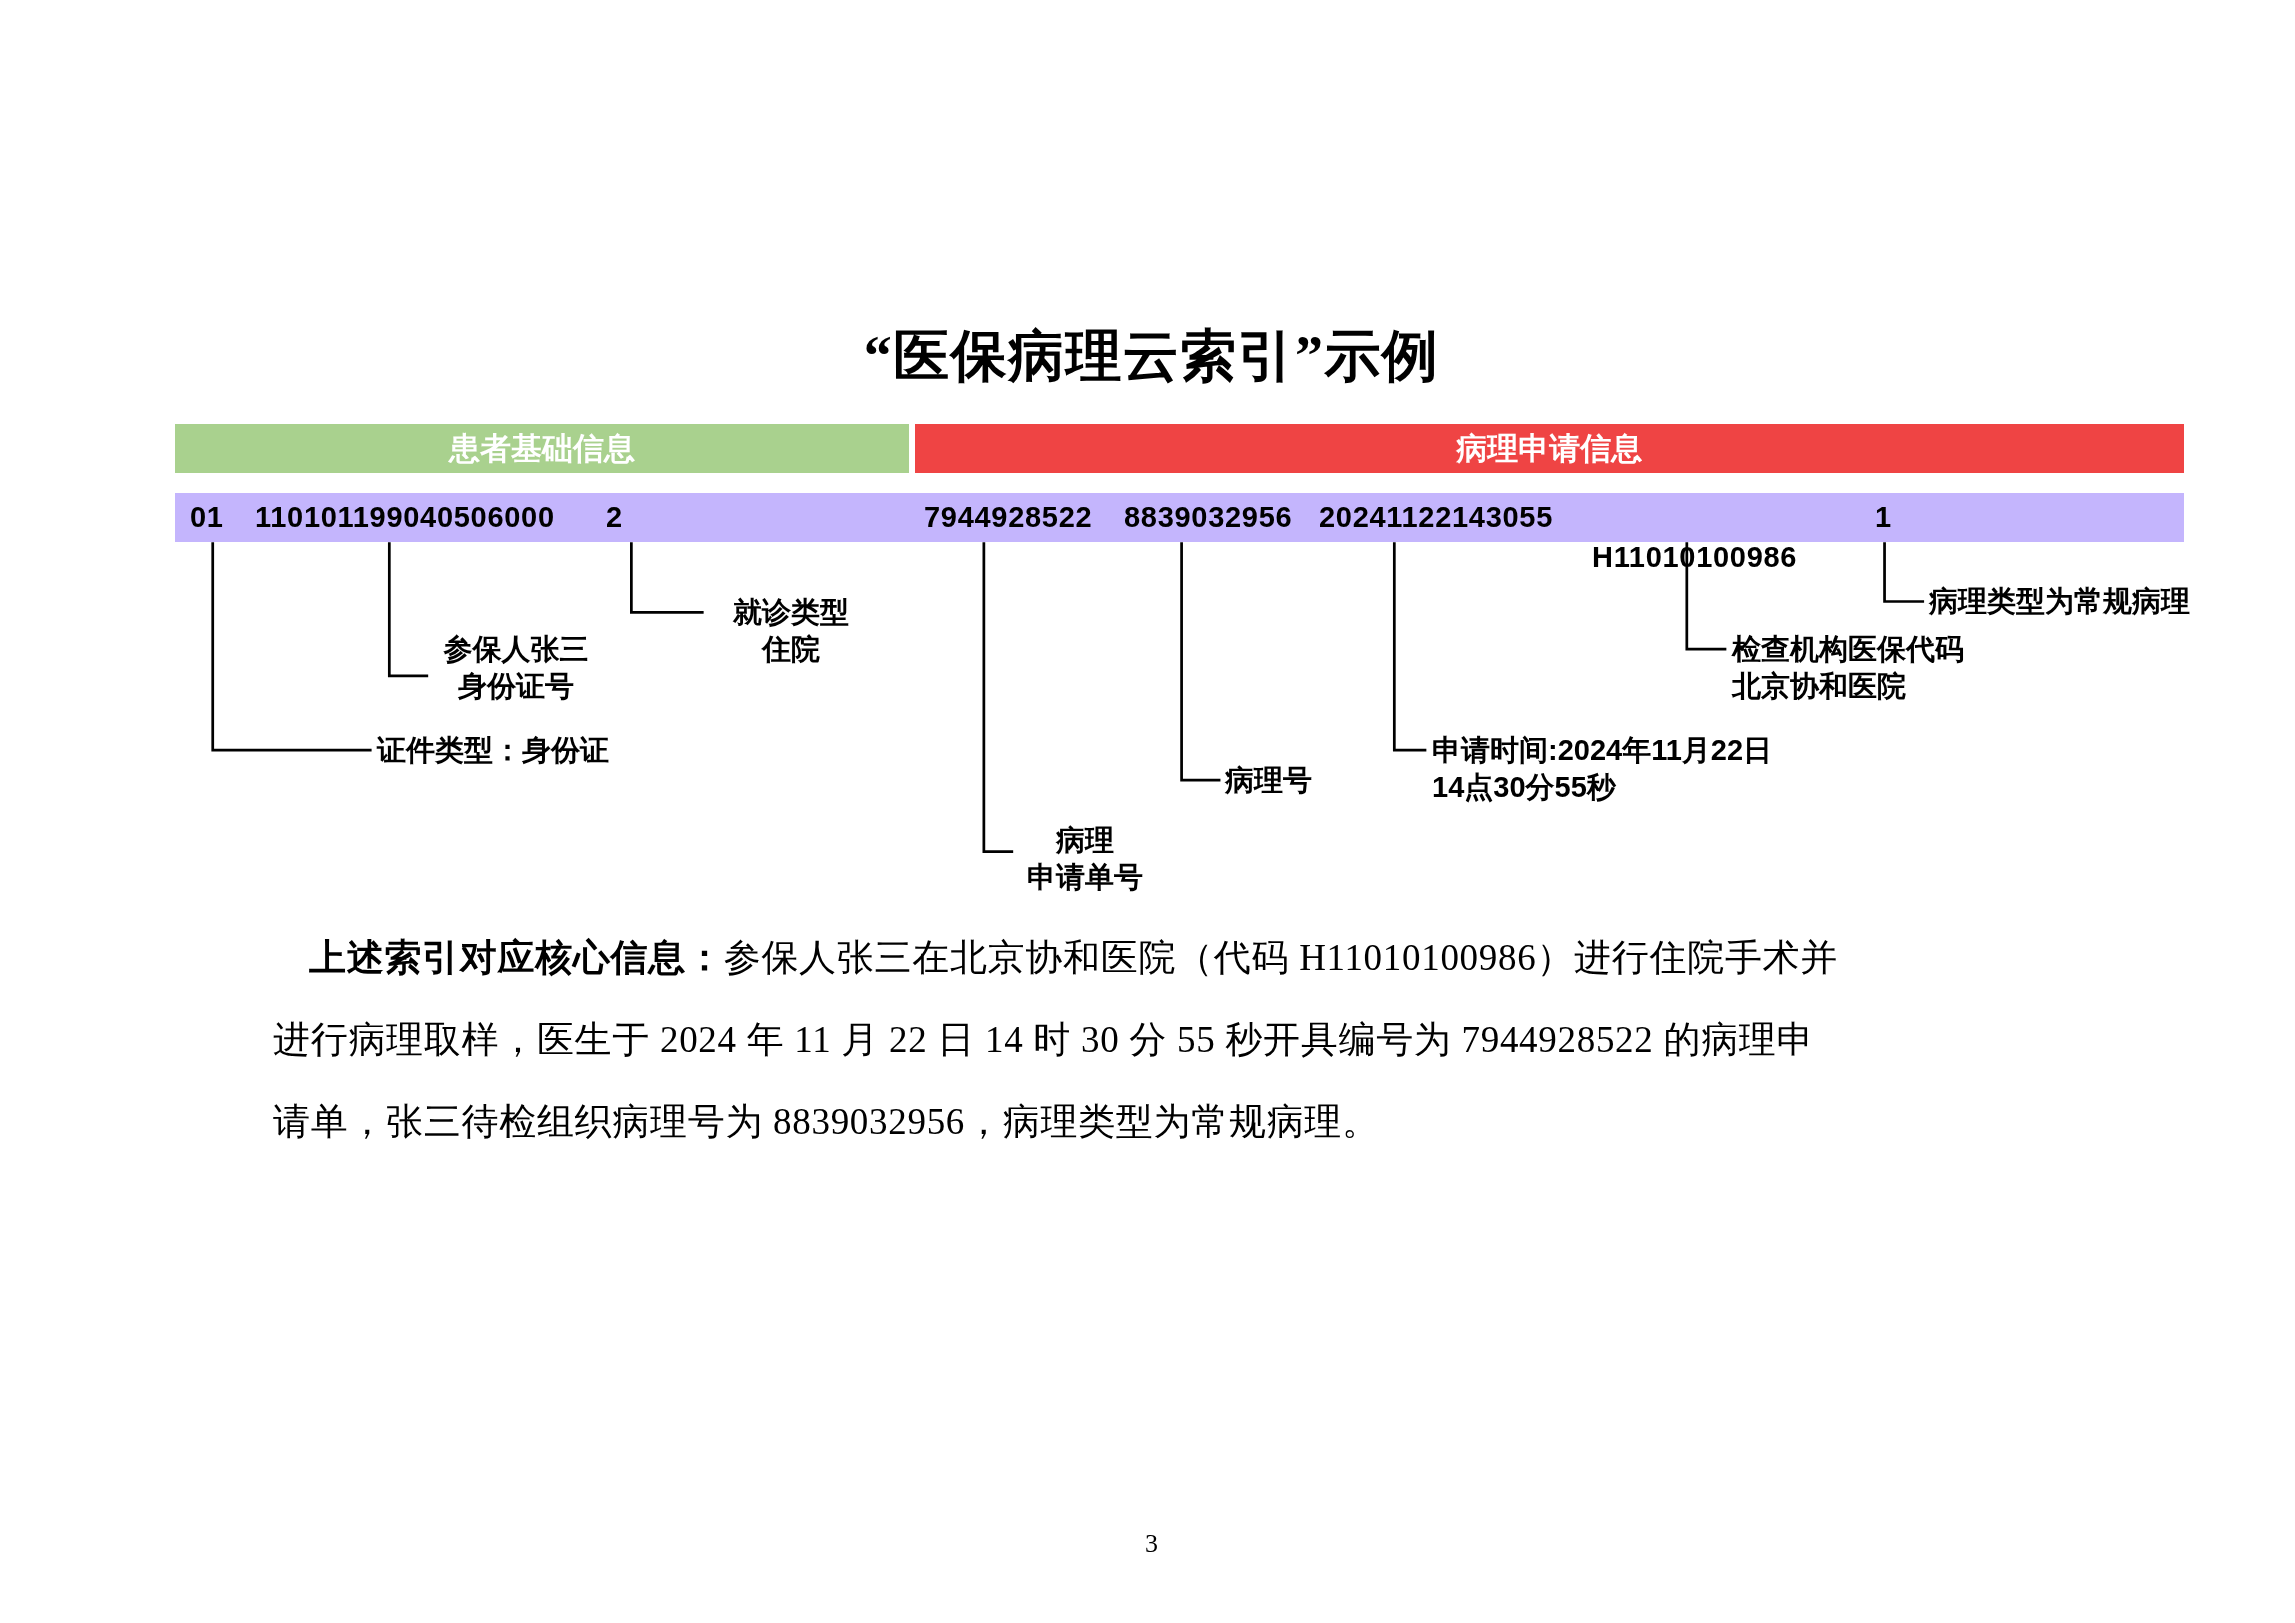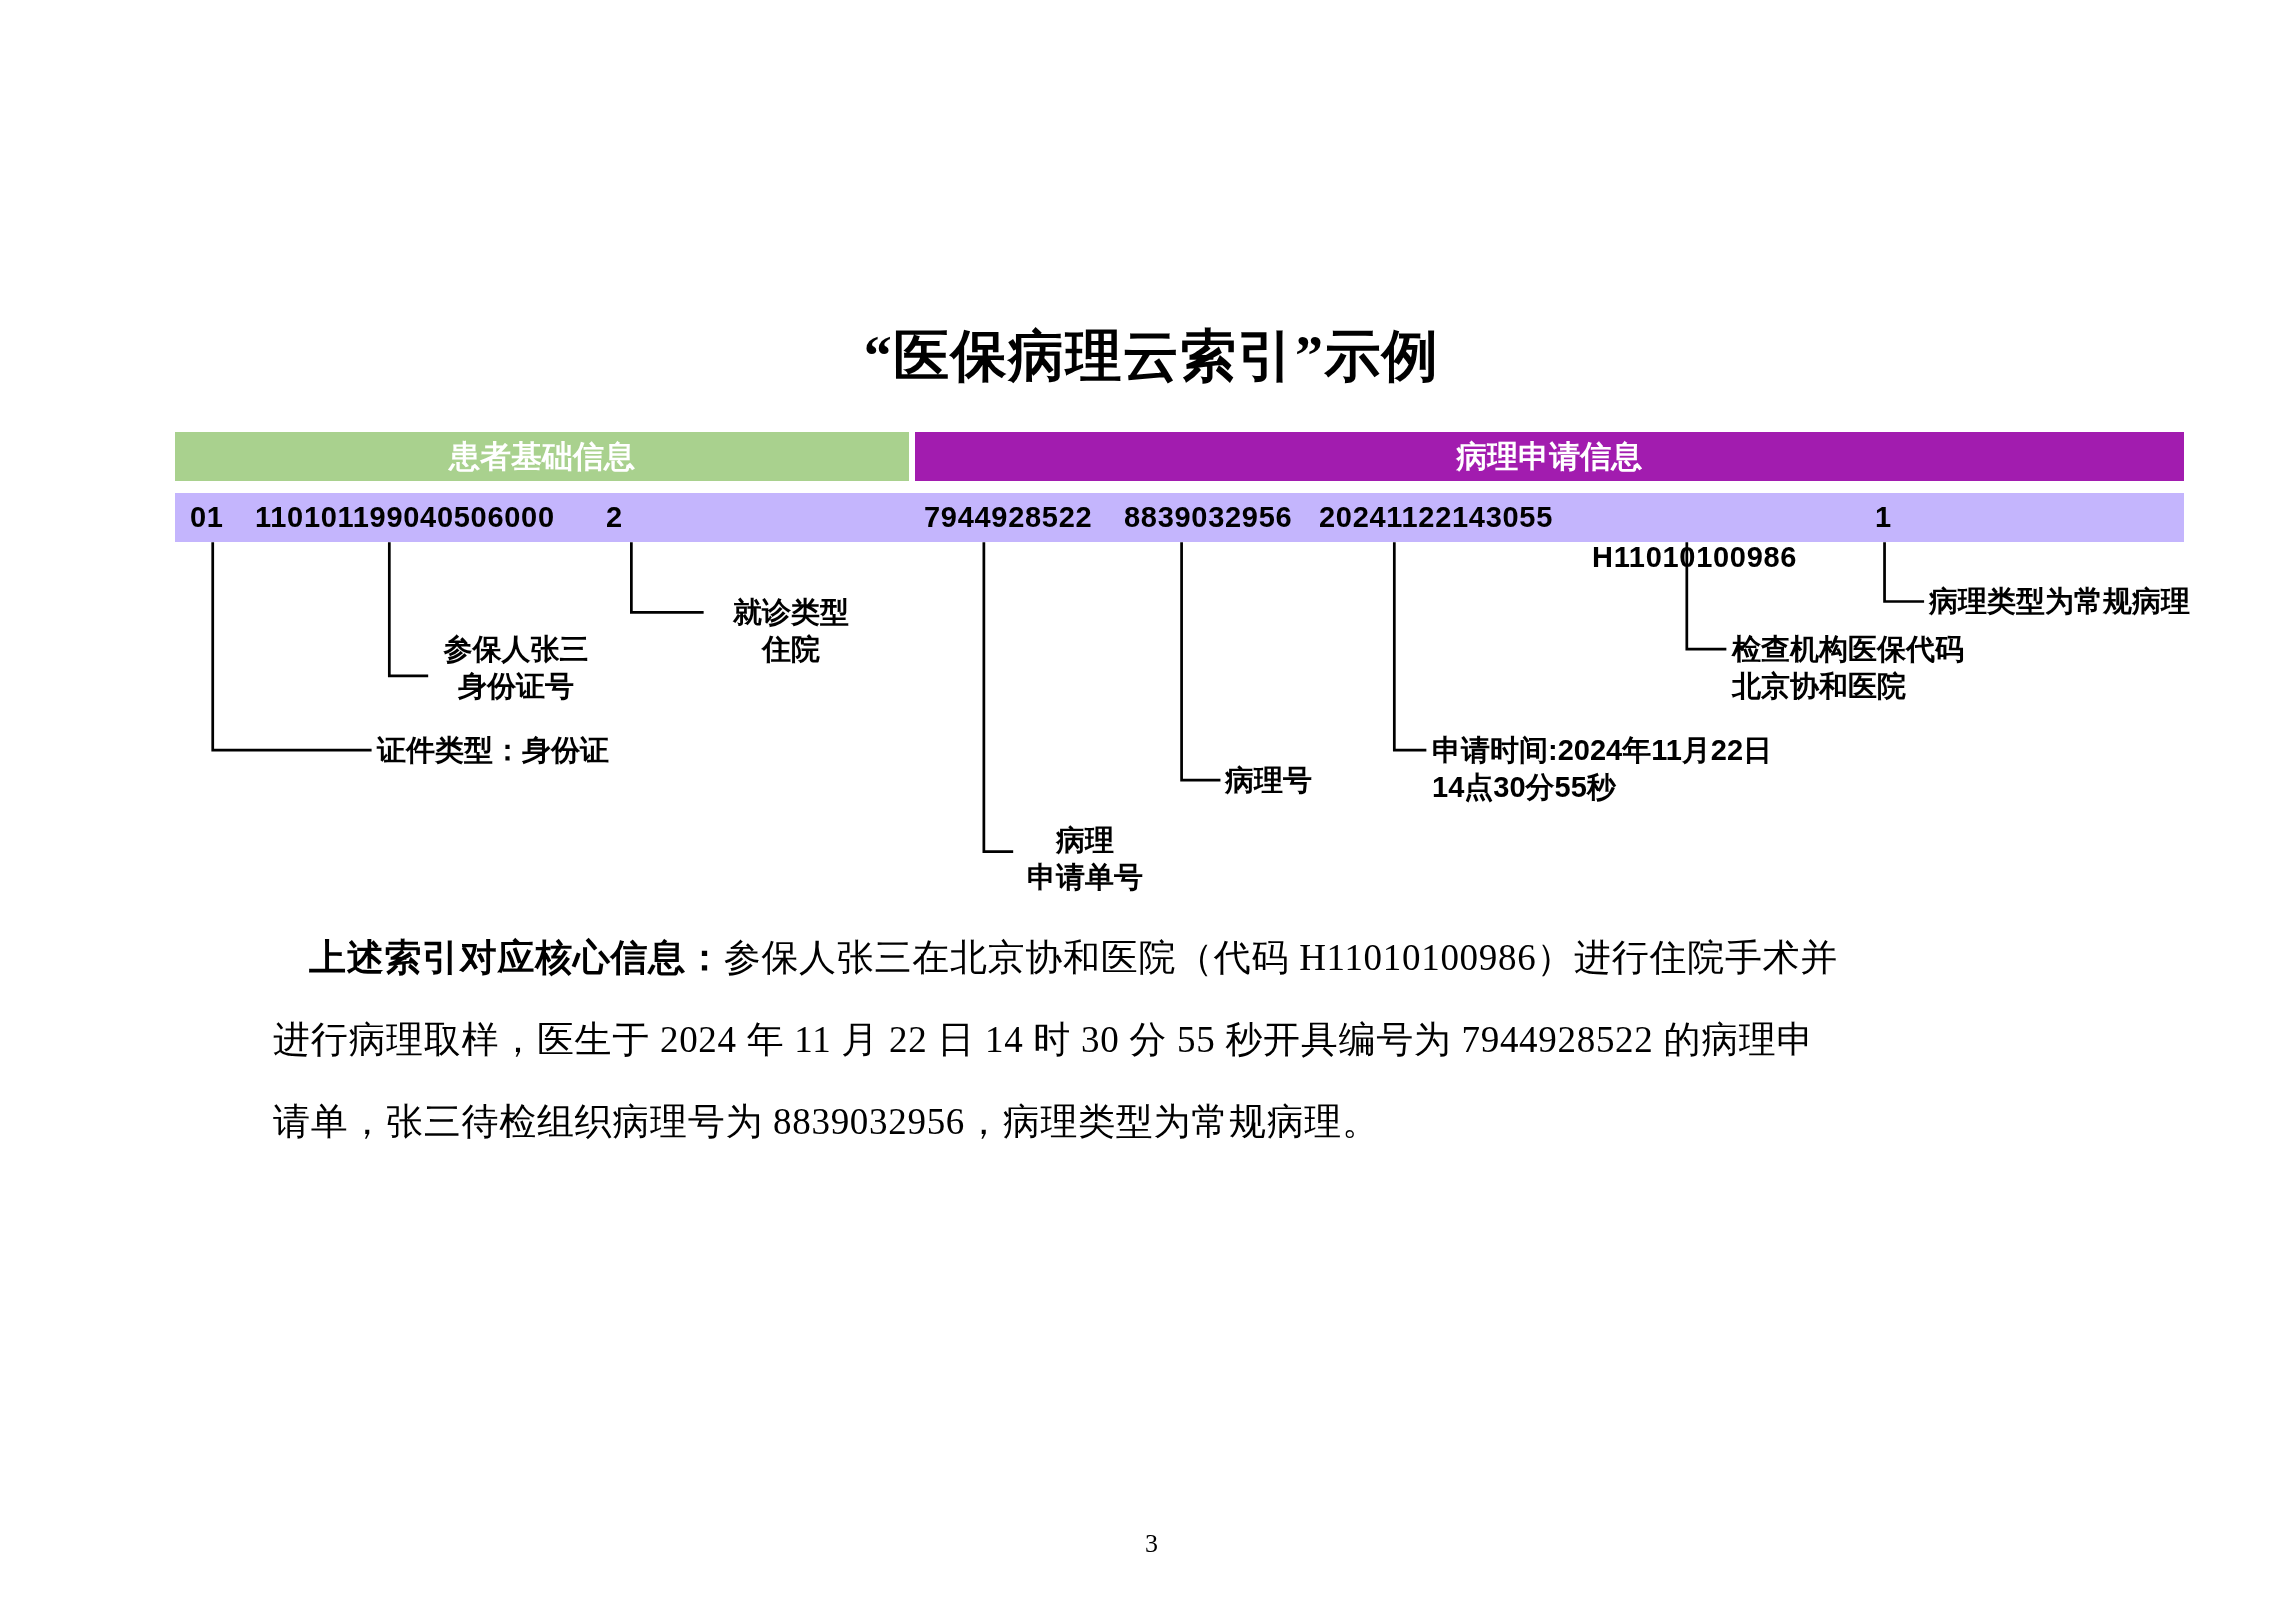--- a/index.html
+++ b/index.html
@@ -14,7 +14,7 @@
   }
   .header-row {
     position:absolute; top:424px; left:175px; width:2009px; height:65px;
-    display:flex; gap:5.5px;align-items:center;
+    display:flex; gap:5.5px;
   }
   .hdr {
     height:49px; line-height:49px; text-align:center; color:#ffffff;

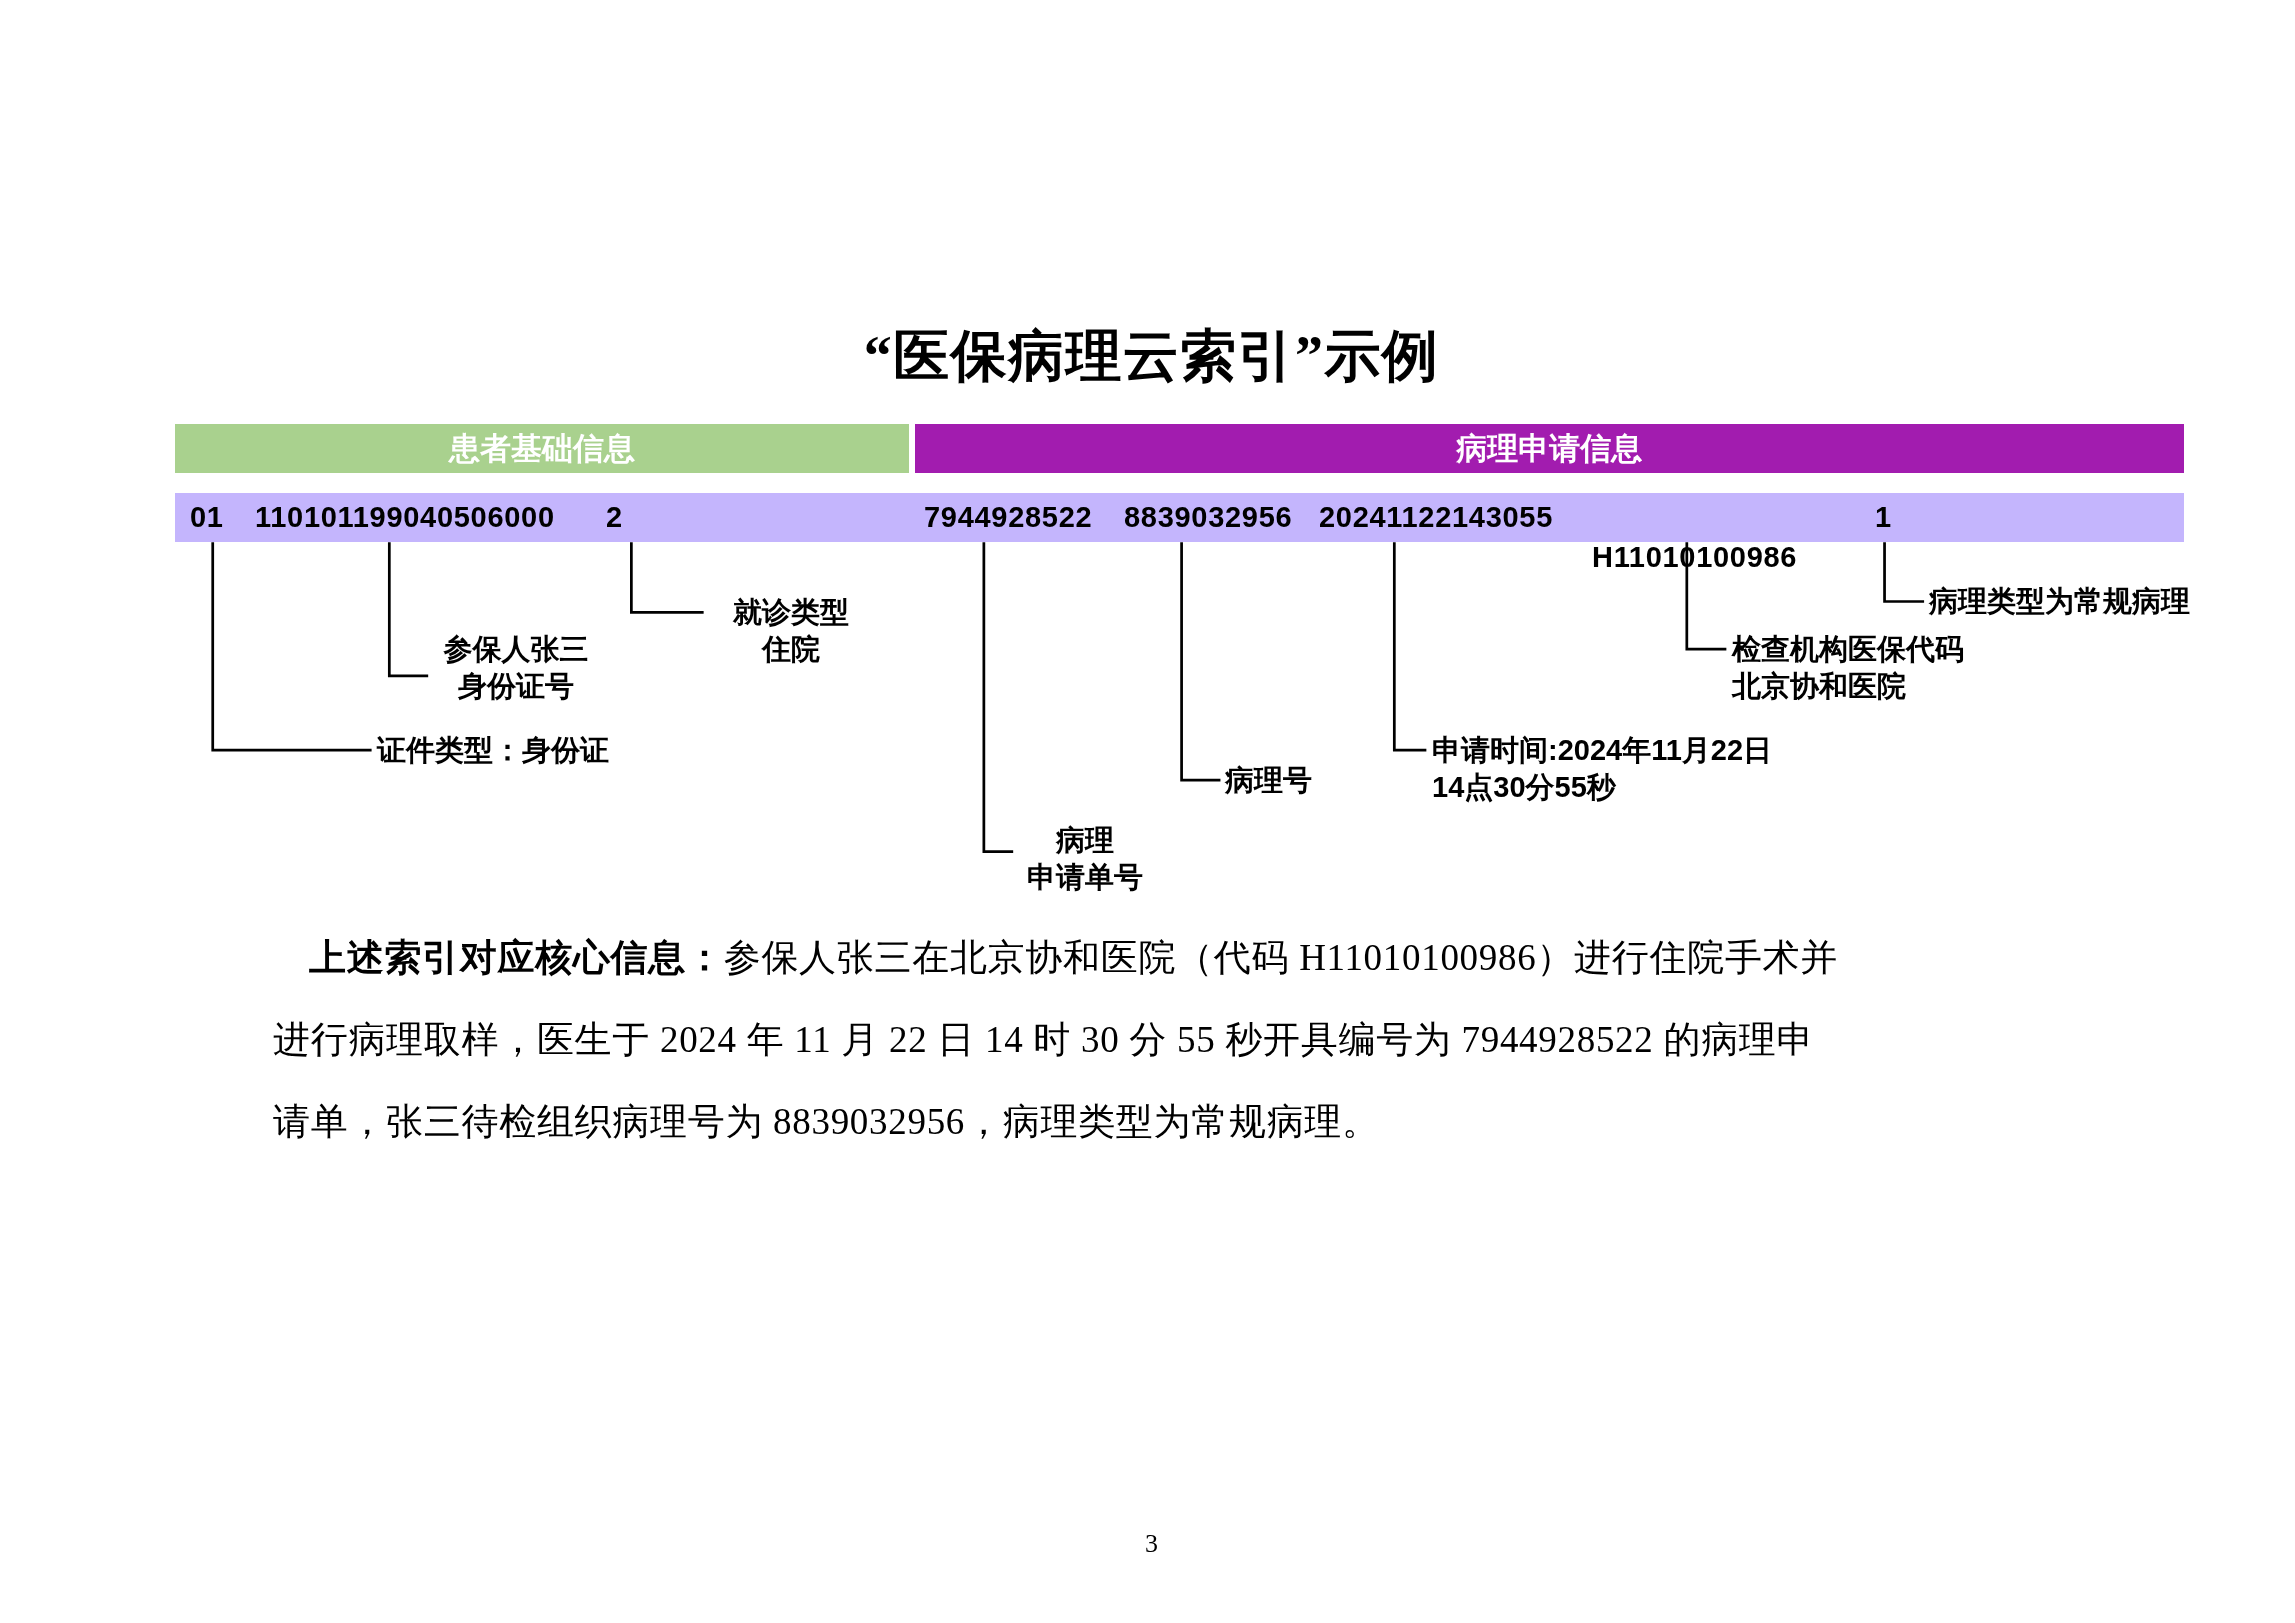--- a/index.html
+++ b/index.html
@@ -21,7 +21,7 @@
     font-weight:bold; font-size:31px;
   }
   .hdr-green { width:734px; background:#a9d18e; }
-  .hdr-blue  { flex:1; background:#a21caf; }
+  .hdr-blue  { flex:1; background:#ef4444; }
   .value-row {
     position:absolute; top:493px; left:175px; width:2009px; height:49px;
     background:#c4b5fd;

